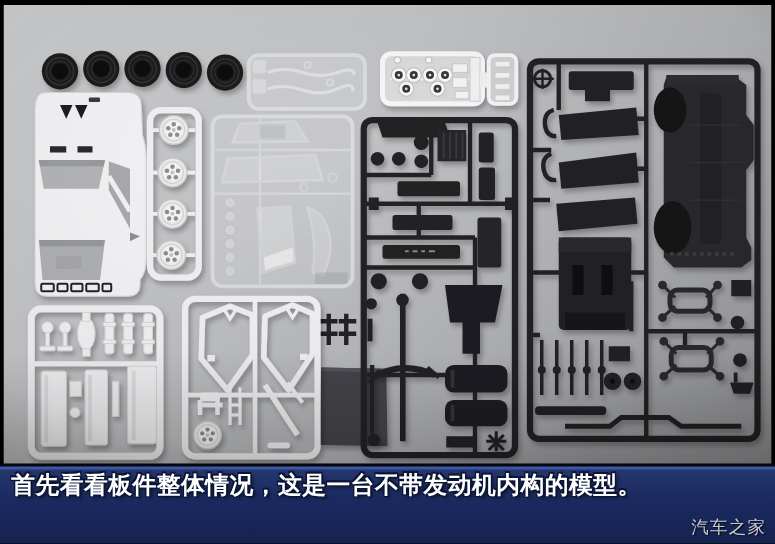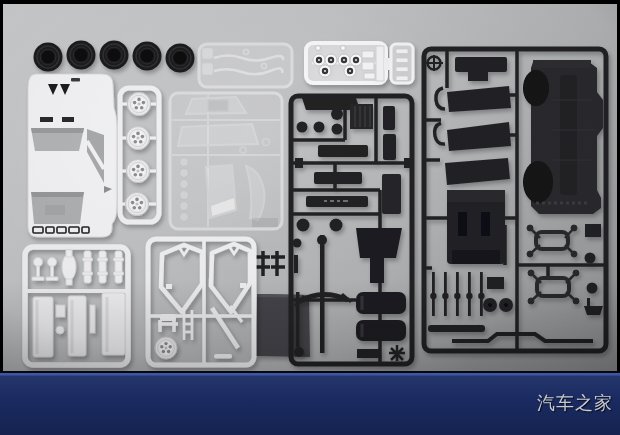--- a/index.html
+++ b/index.html
@@ -421,6 +421,7 @@
   </div>
 
   <div class="caption">
+    <div class="cap-line first">首先看看板件整体情况，这是一台不带发动机内构的模型。</div>
     <div class="watermark">汽车之家</div>
   </div>
 </div>

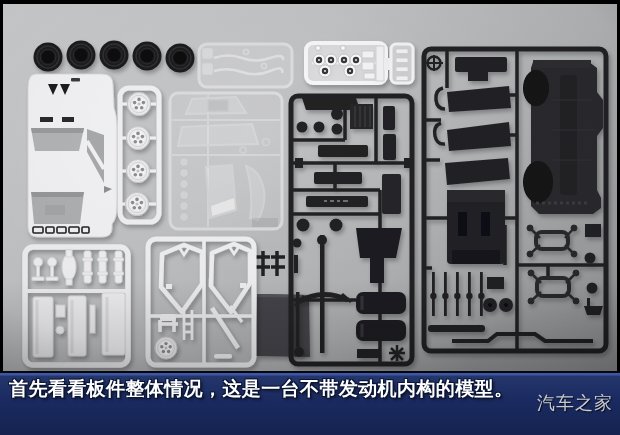--- a/index.html
+++ b/index.html
@@ -14,7 +14,7 @@
             color:#ffffff;font-weight:bold;font-size:19px;line-height:26px;letter-spacing:0.4px;
             text-shadow:1px 1px 0 #0a1535,-1px 1px 0 #0a1535,1px -1px 0 #0a1535,-1px -1px 0 #0a1535,2px 2px 3px rgba(0,0,0,.65);}
   .cap-line.first{padding-top:3px;}
-  .watermark{position:absolute;right:7px;bottom:20px;font-size:18px;color:#c6c9d1;
+  .watermark{position:absolute;right:7px;bottom:4px;font-size:14px;color:#c6c9d1;
              text-shadow:1px 1px 1px rgba(0,0,0,.8);letter-spacing:1px;}
 </style>
 </head>

